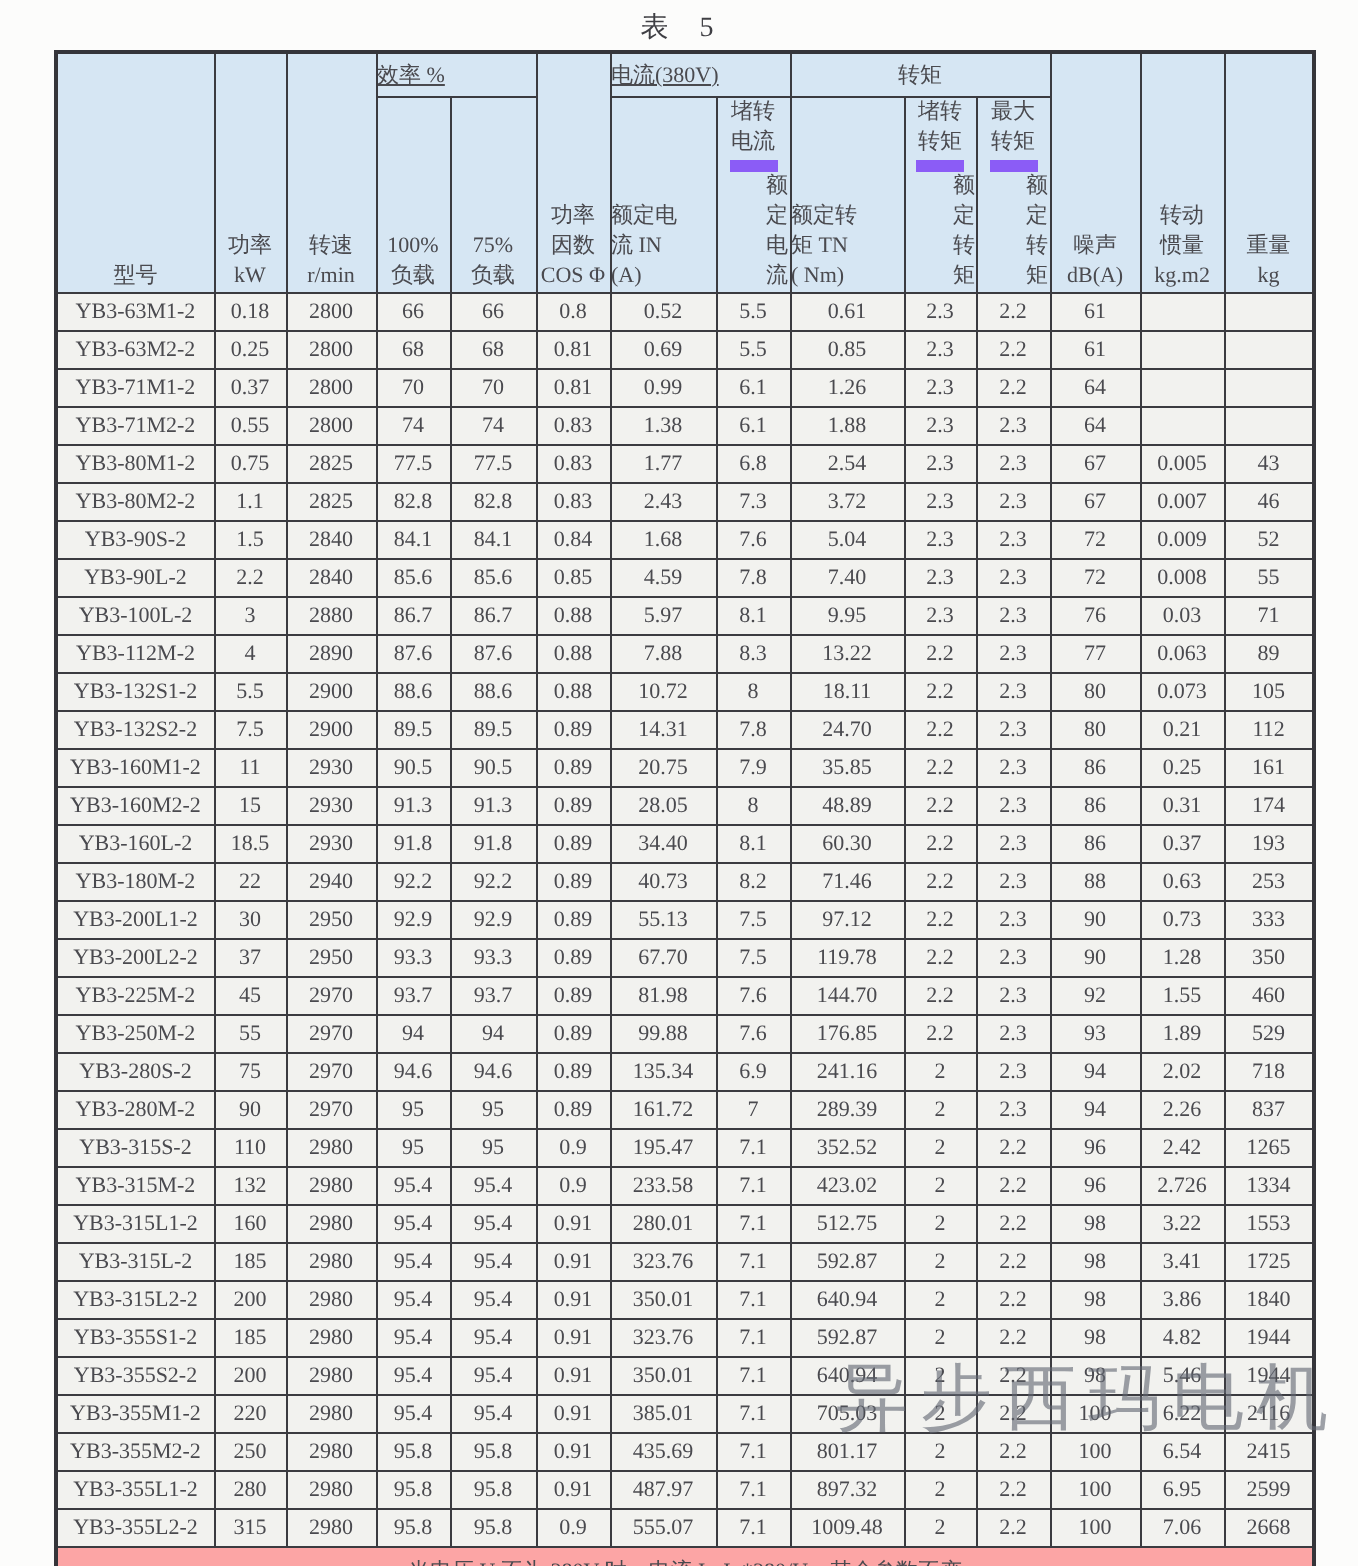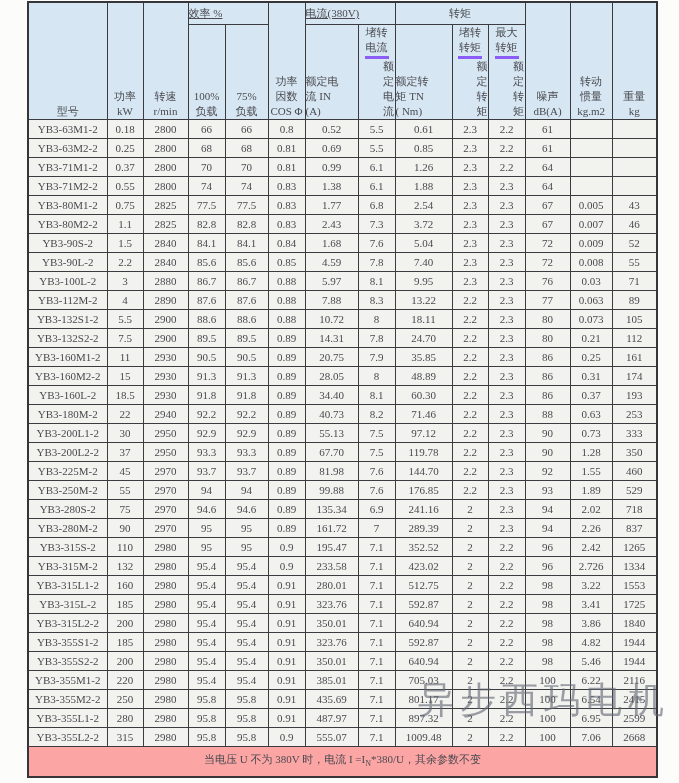--- a/index.html
+++ b/index.html
@@ -91,6 +91,7 @@
 
 <div class="page">
 
+  <div class="page-title">表 5</div>
 
   <table class="spec">
     <colgroup>

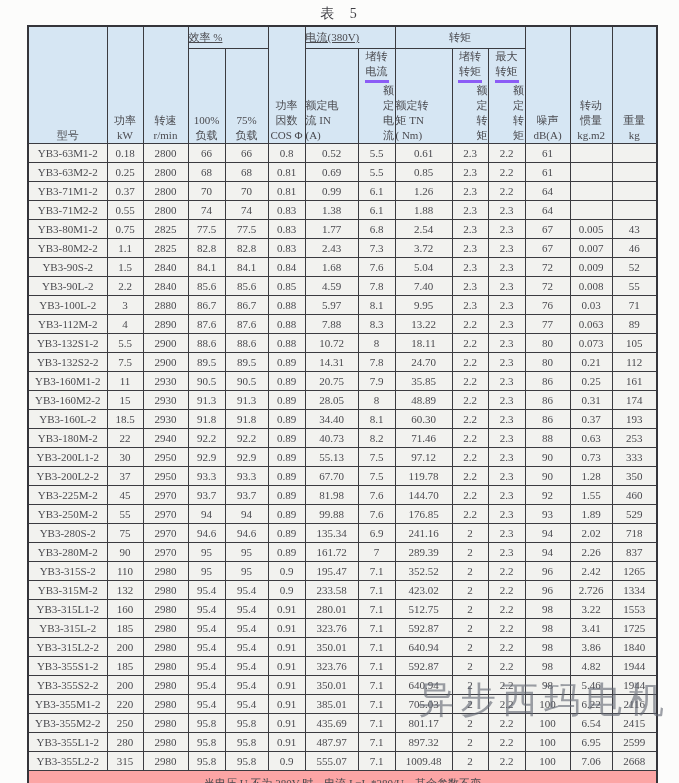--- a/index.html
+++ b/index.html
@@ -44,7 +44,7 @@
   .g-left{text-align:left;vertical-align:middle;padding-left:7px;text-decoration:underline;}
   .g-center{text-align:center;vertical-align:middle;}
   .h-frac{vertical-align:bottom;text-align:center;padding-bottom:3px;line-height:15px;}
-  .frac-num{display:inline-block;border-bottom:3px solid #8b5cf6;white-space:pre-line;padding:0 1px 1px 1px;font-family:Liberation Serif, serif;}
+  .frac-num{display:inline-block;border-bottom:6px solid #8b5cf6;white-space:pre-line;padding:0 1px 1px 1px;font-family:Liberation Serif, serif;}
   .frac-den{display:block;white-space:pre-line;padding-left:24px;}
   tbody td{
     background:#f2f2ef;

